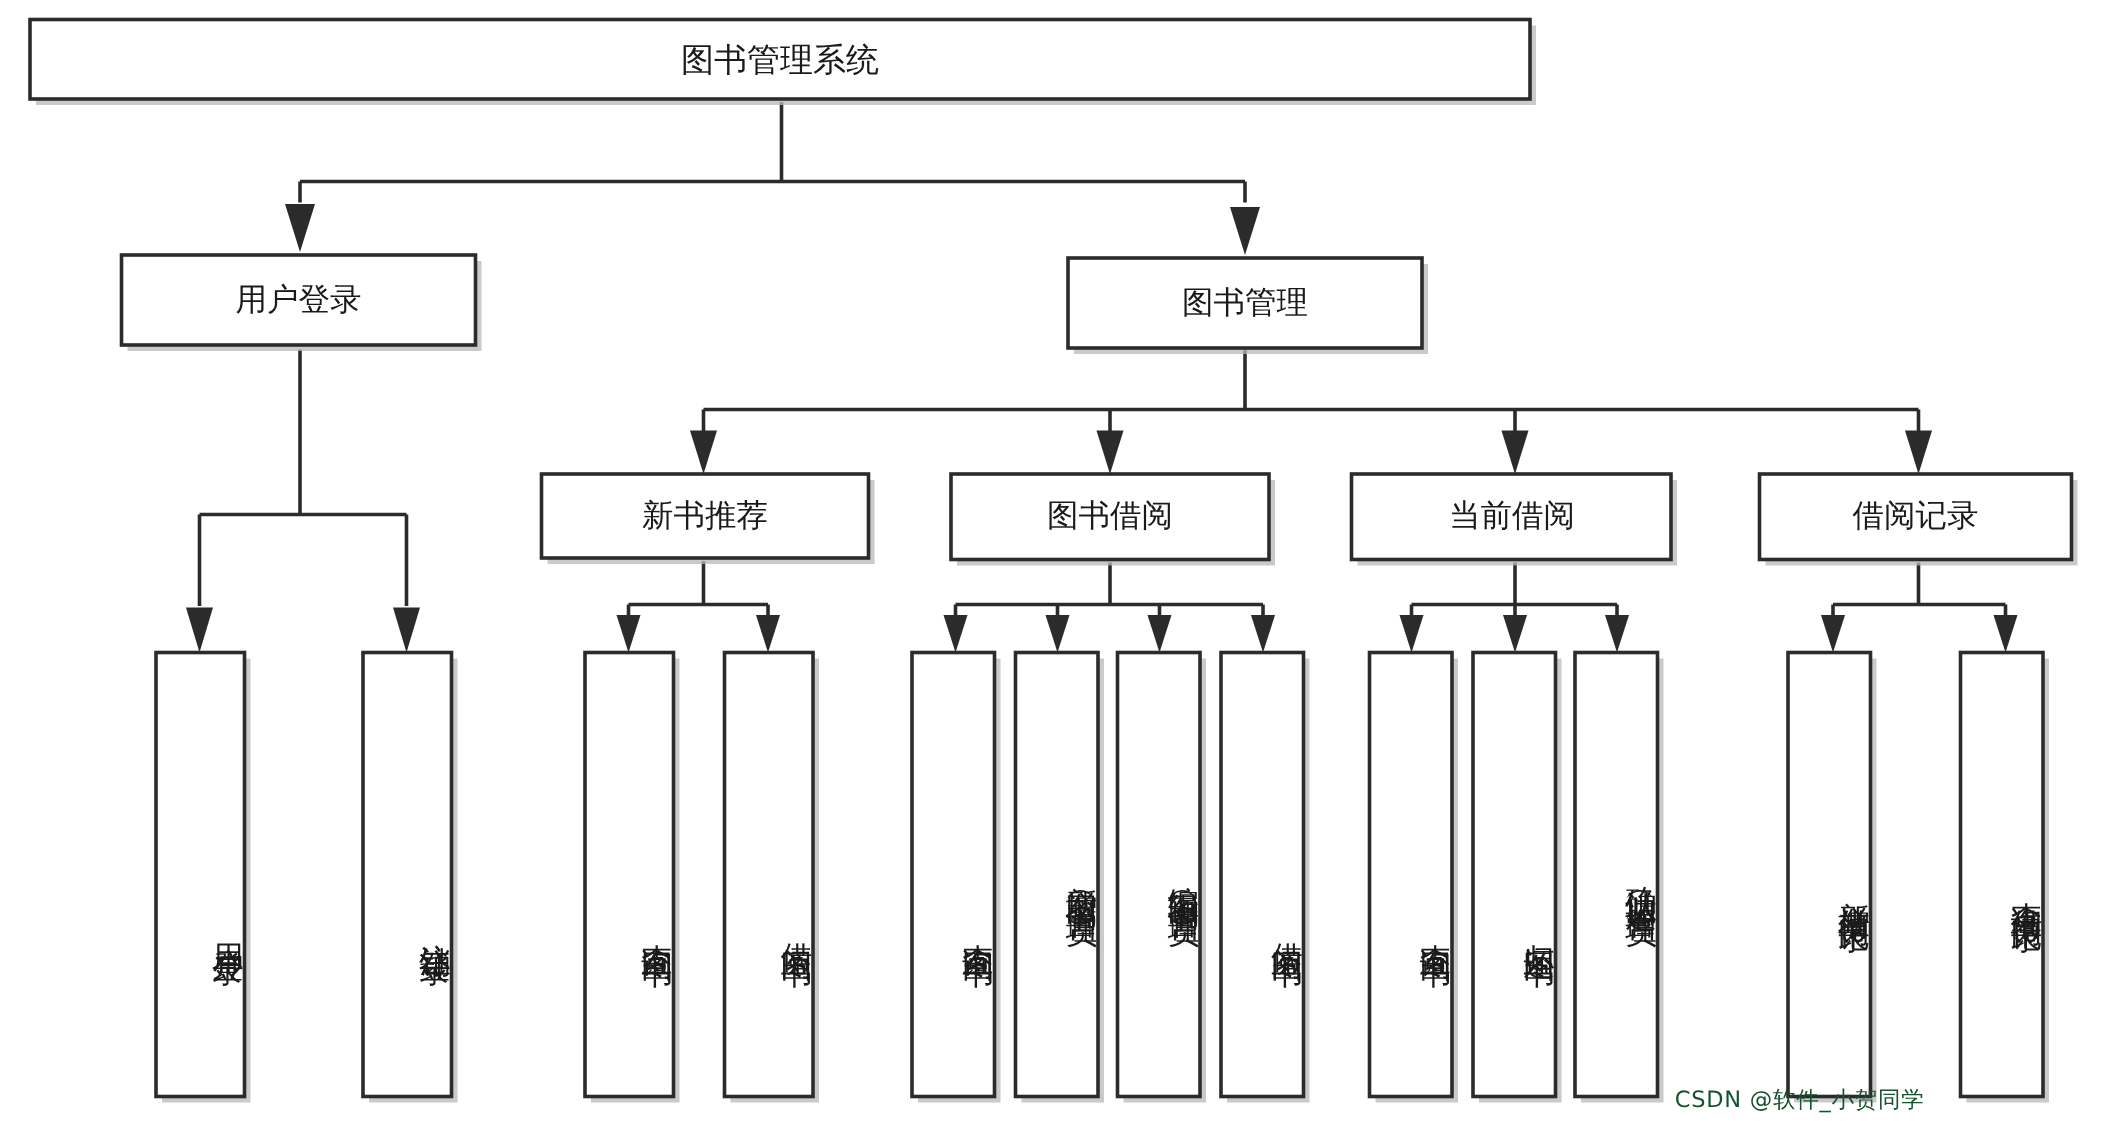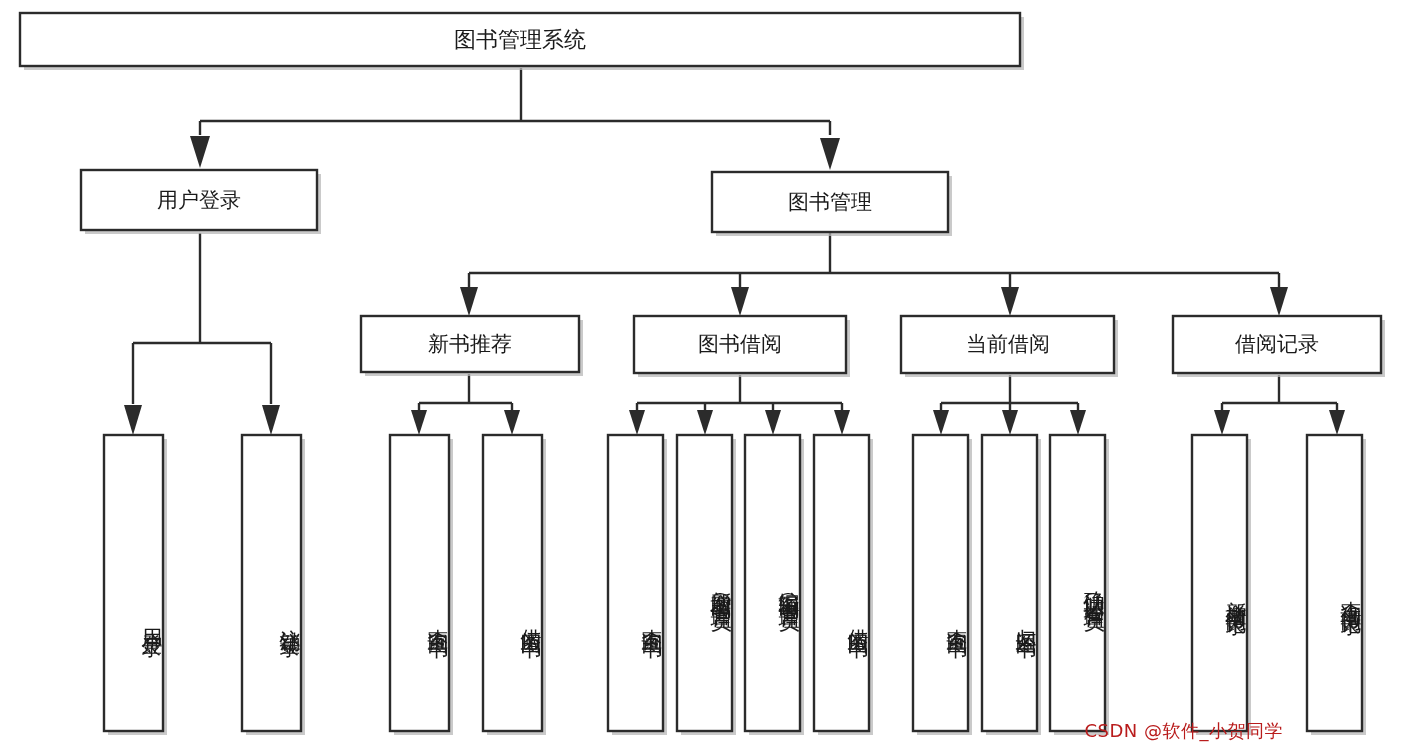--- a/index.html
+++ b/index.html
@@ -82,8 +82,8 @@
     right: 12px;
     bottom: 4px;
     font-family: "DejaVu Sans", "Liberation Sans", sans-serif;
-    font-size: 18px;
-    color: #b91c1c;
+    font-size: 15px;
+    color: #14532d;
     letter-spacing: 0.5px;
     white-space: nowrap;
     user-select: none;

